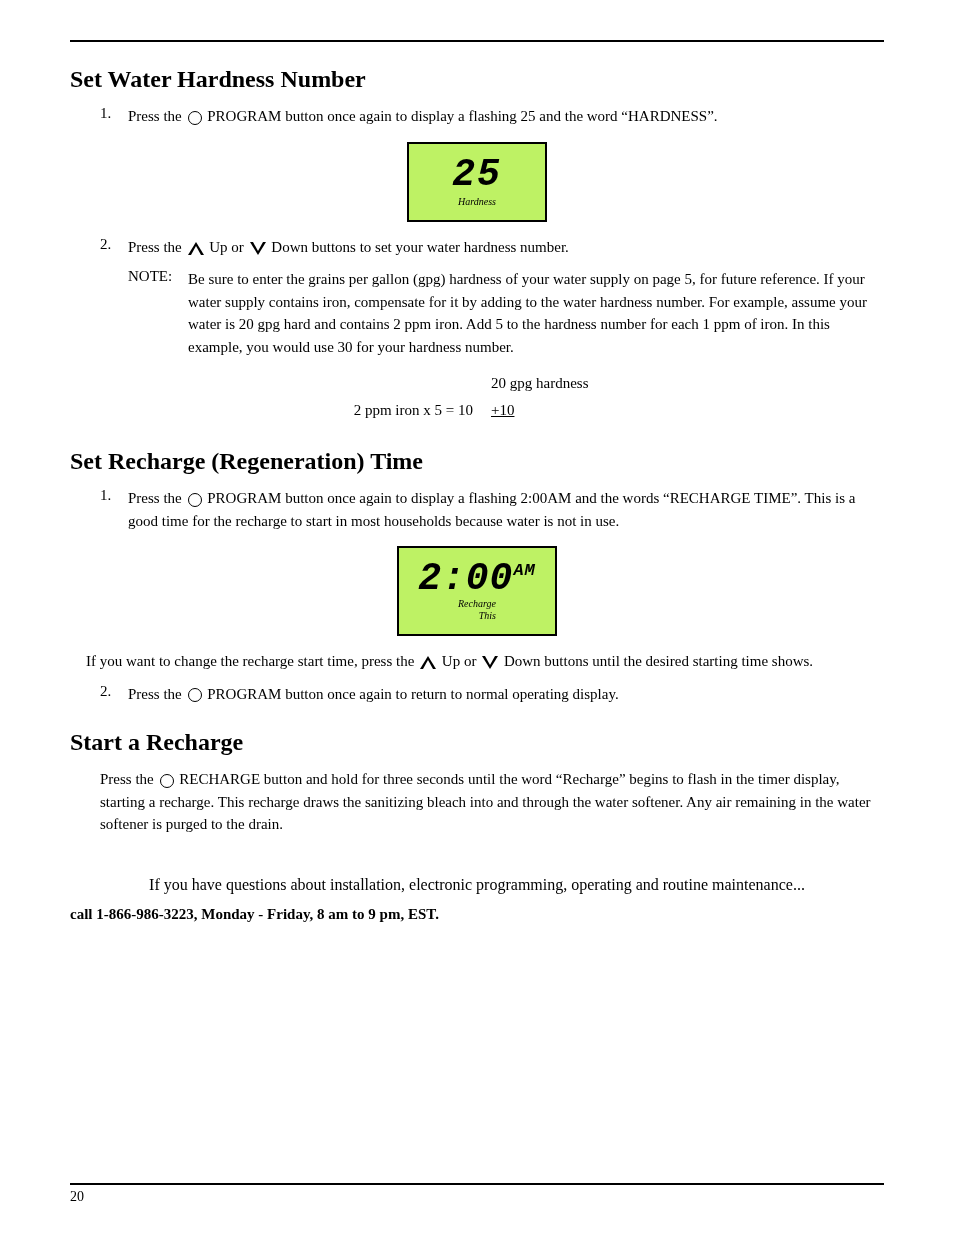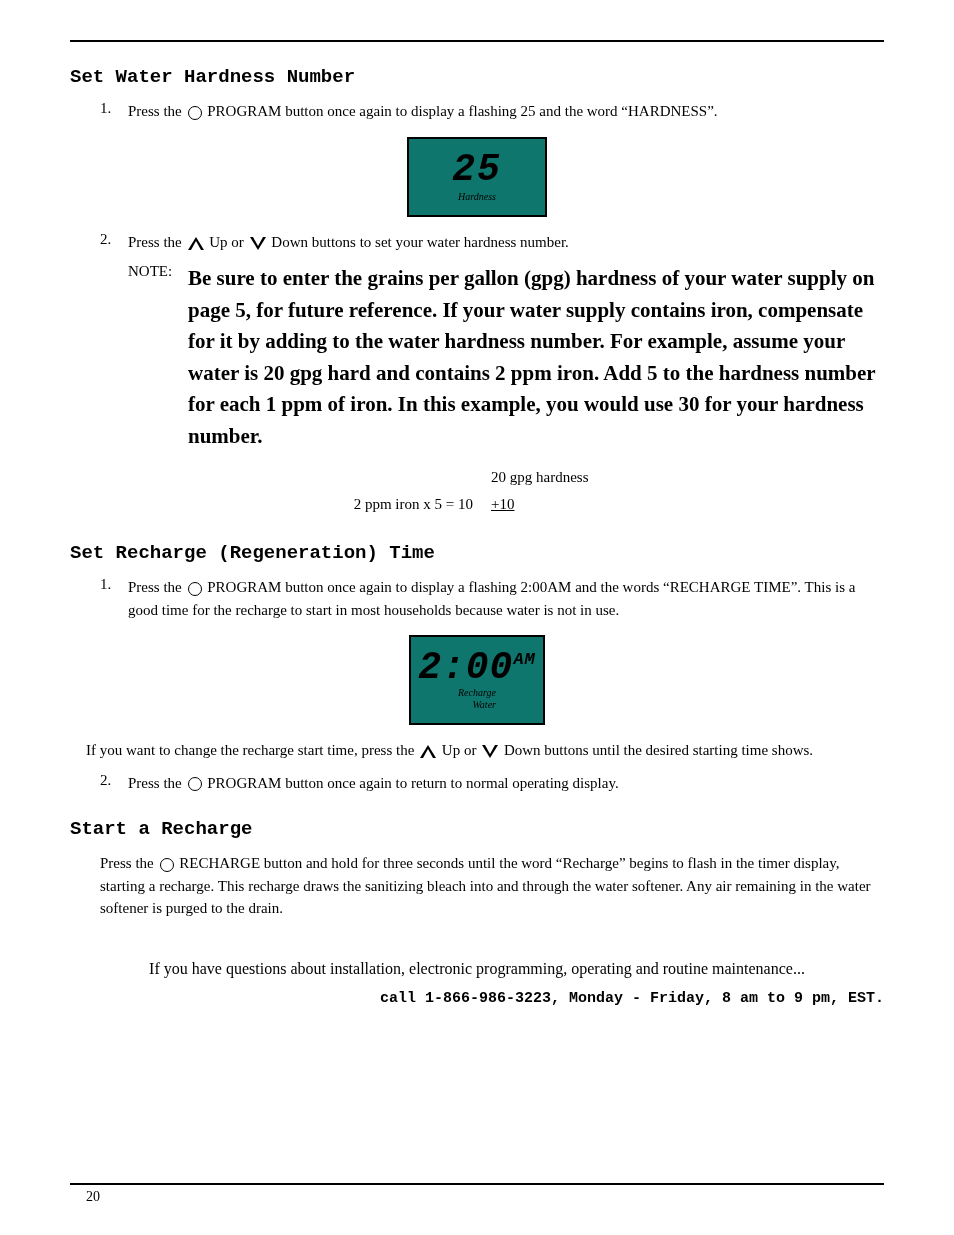--- a/index.html
+++ b/index.html
@@ -30,8 +30,8 @@
       right: 70px;
     }
     .section-title {
-      font-family: Liberation Mono, monospace;
-      font-size: 19px;
+      font-family: Liberation Serif, serif;
+      font-size: 24px;
       font-weight: bold;
       margin-bottom: 12px;
       margin-top: 24px;

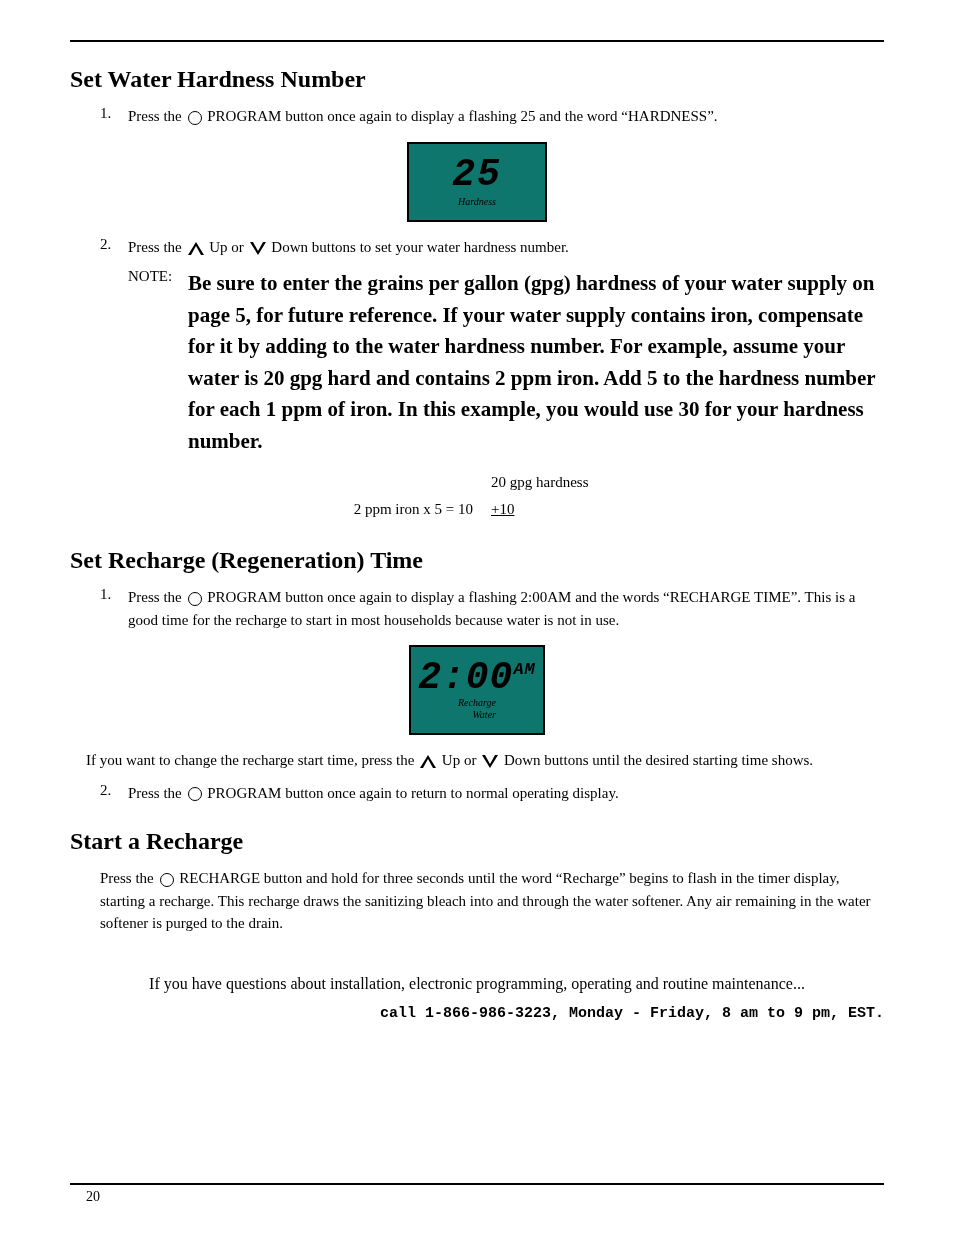--- a/index.html
+++ b/index.html
@@ -68,7 +68,7 @@
     }
     .display-box {
       border: 2px solid #000;
-      background: #0f766e;
+      background: #bef264;
       width: 140px;
       height: 80px;
       display: flex;

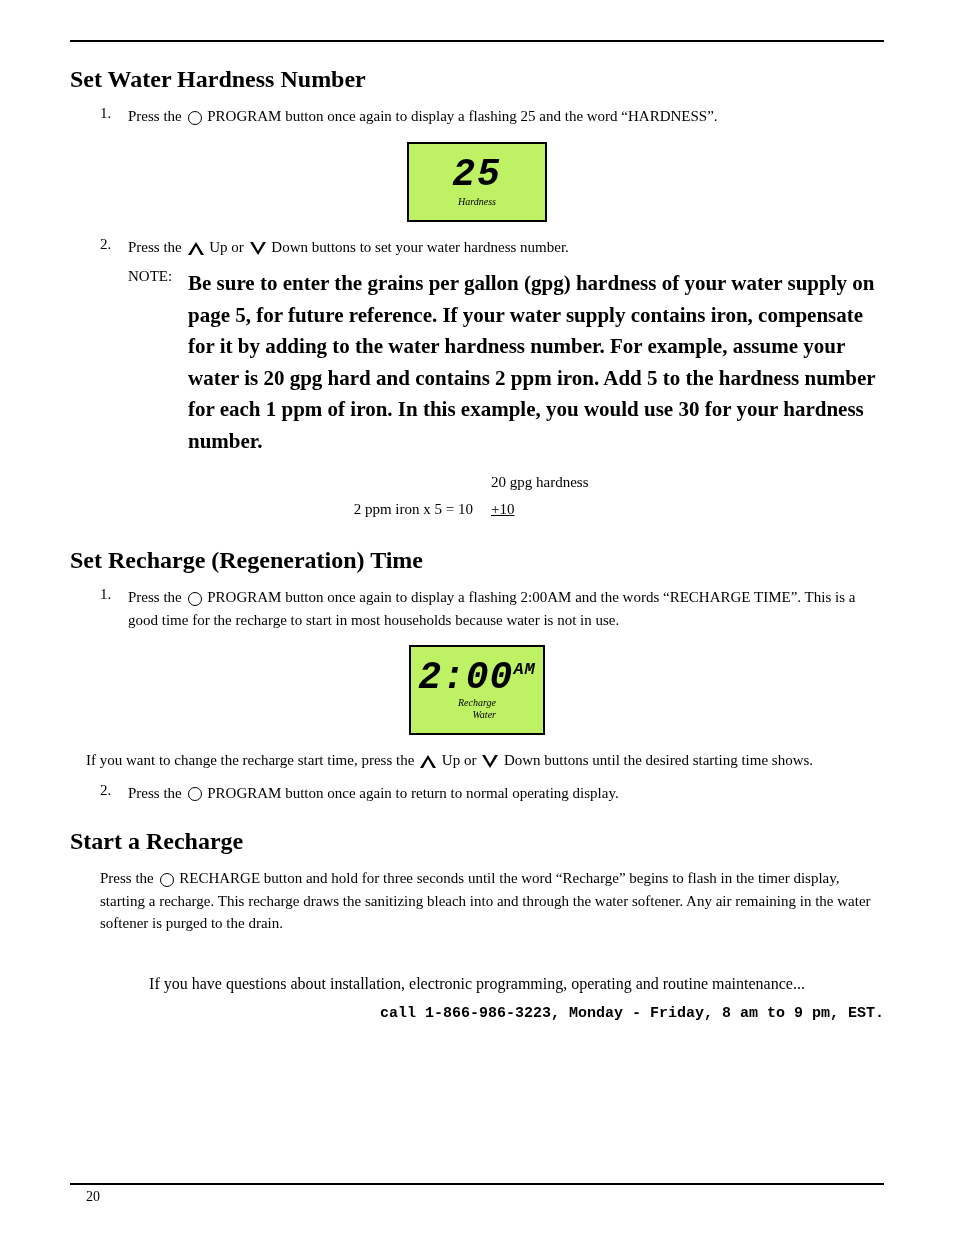--- a/index.html
+++ b/index.html
@@ -63,8 +63,7 @@
     .note-text {
       flex: 1;
       line-height: 1.5;
-      font-size: 21px;
-      font-weight: bold;
+      font-size: 15px;
     }
     .display-box {
       border: 2px solid #000;

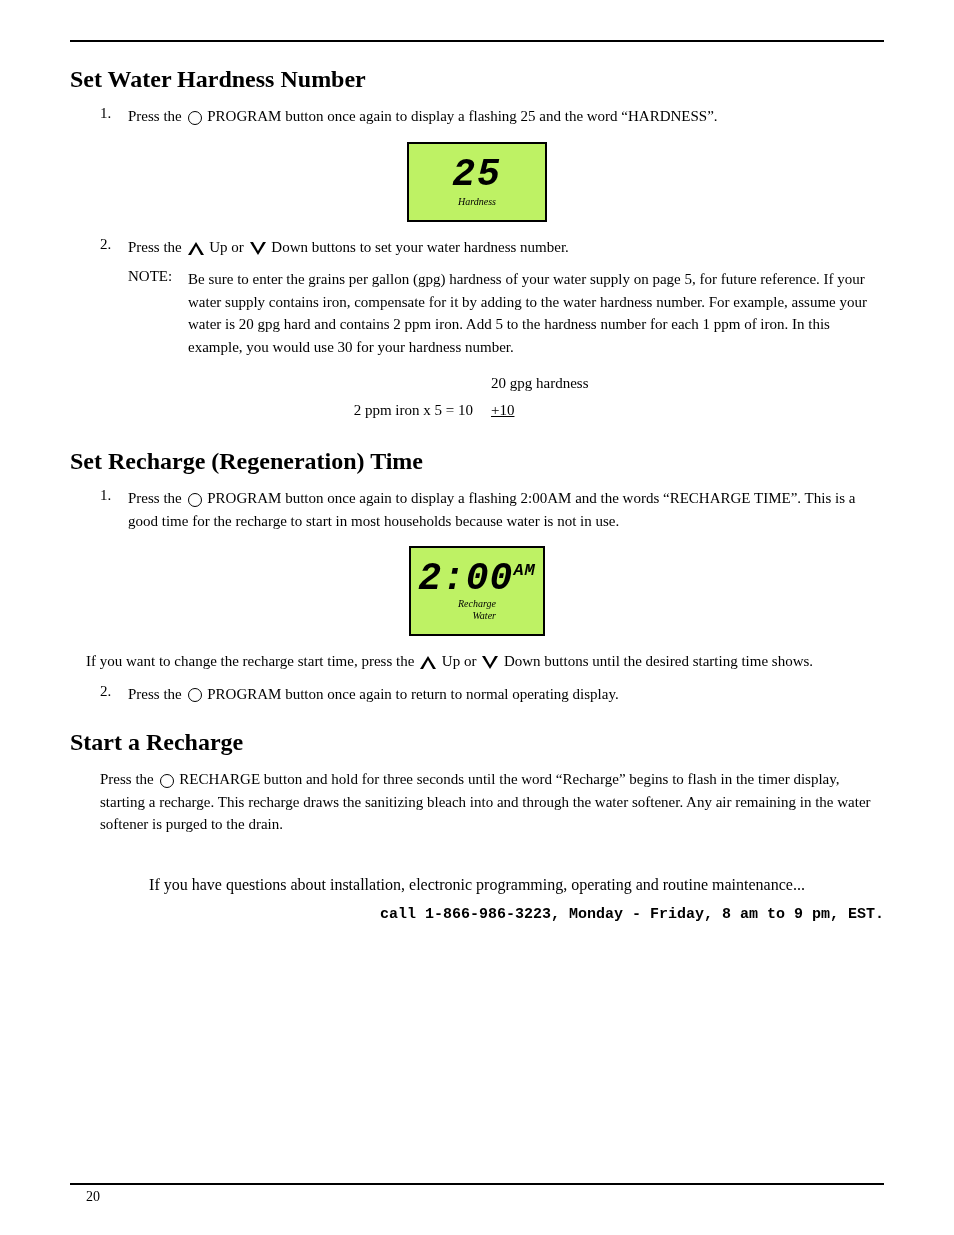--- a/index.html
+++ b/index.html
@@ -279,7 +279,7 @@
     </div>
   </div>
 
-  <div class="display-box" style="width:136px;height:90px;">
+  <div class="display-box" style="width:160px;height:90px;">
     <div class="display-number-time">
       <span style="font-family:'Courier New',monospace;font-size:38px;font-weight:bold;font-style:italic;">2:00</span>
       <span class="am-label">AM</span>

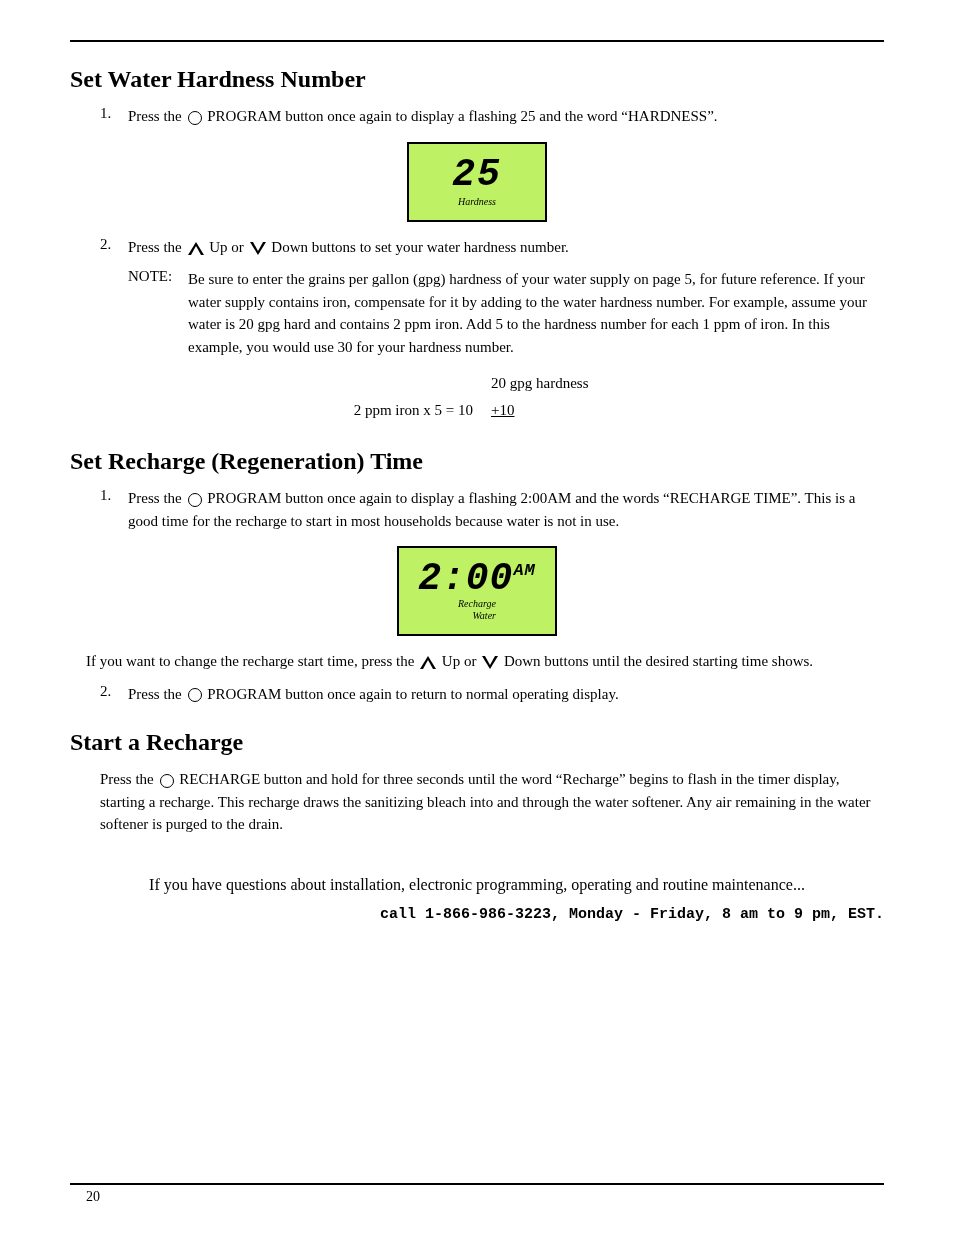--- a/index.html
+++ b/index.html
@@ -286,7 +286,7 @@
     </div>
     <div class="display-label-two">
       <span>Recharge</span><br>
-      <span>Water</span>
+      <span>This</span>
     </div>
   </div>
 

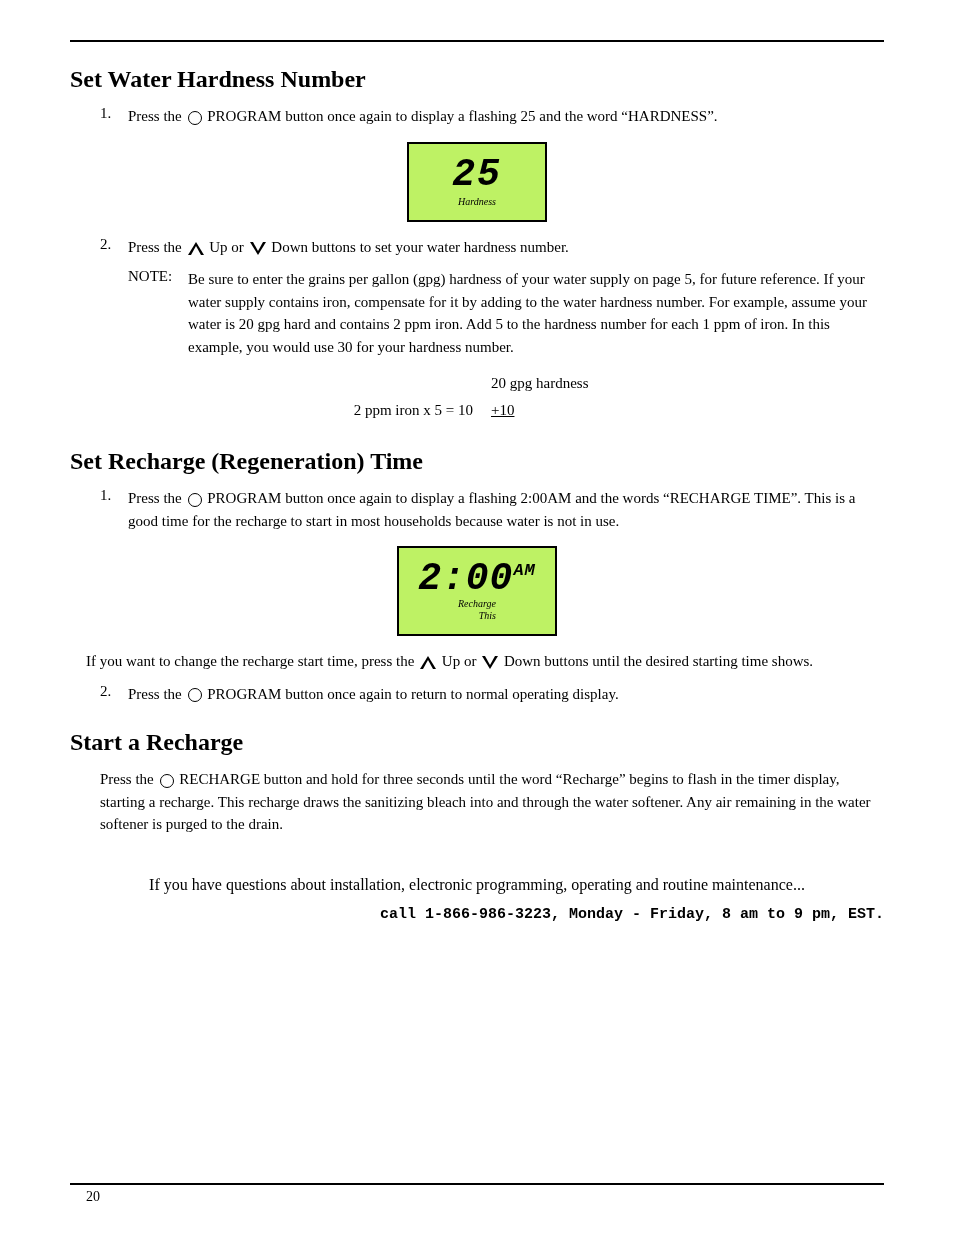--- a/index.html
+++ b/index.html
@@ -201,8 +201,8 @@
       font-size: 14px;
     }
     .call-line {
-      text-align: right;
-      font-family: Liberation Mono, monospace;
+      text-align: left;
+      font-family: Liberation Serif, serif;
       font-size: 15px;
       margin-top: 8px;
       font-weight: bold;

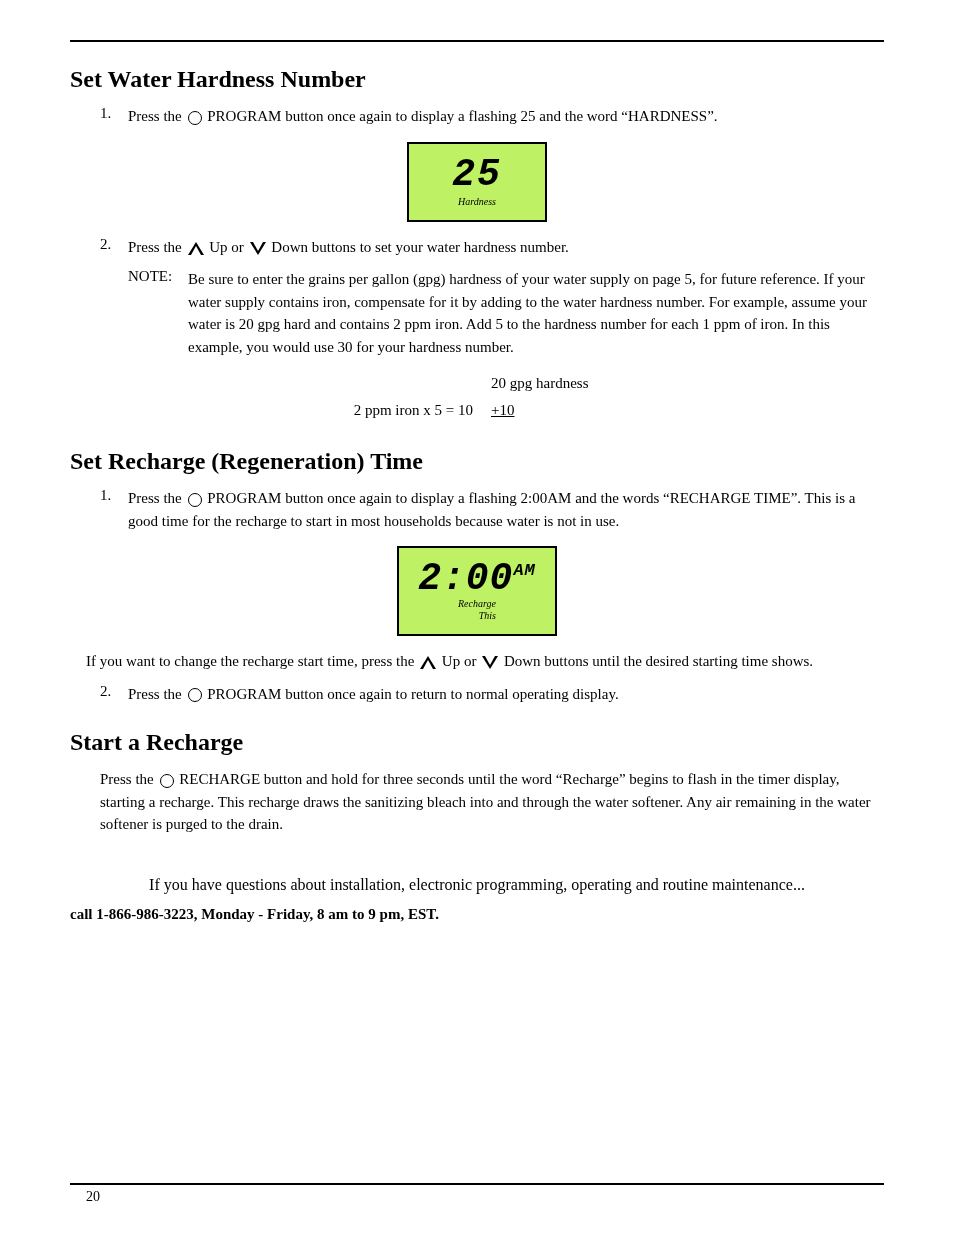--- a/index.html
+++ b/index.html
@@ -197,7 +197,7 @@
     .page-number {
       position: absolute;
       bottom: 30px;
-      left: 86px;
+      left: 70px;
       font-size: 14px;
     }
     .call-line {

